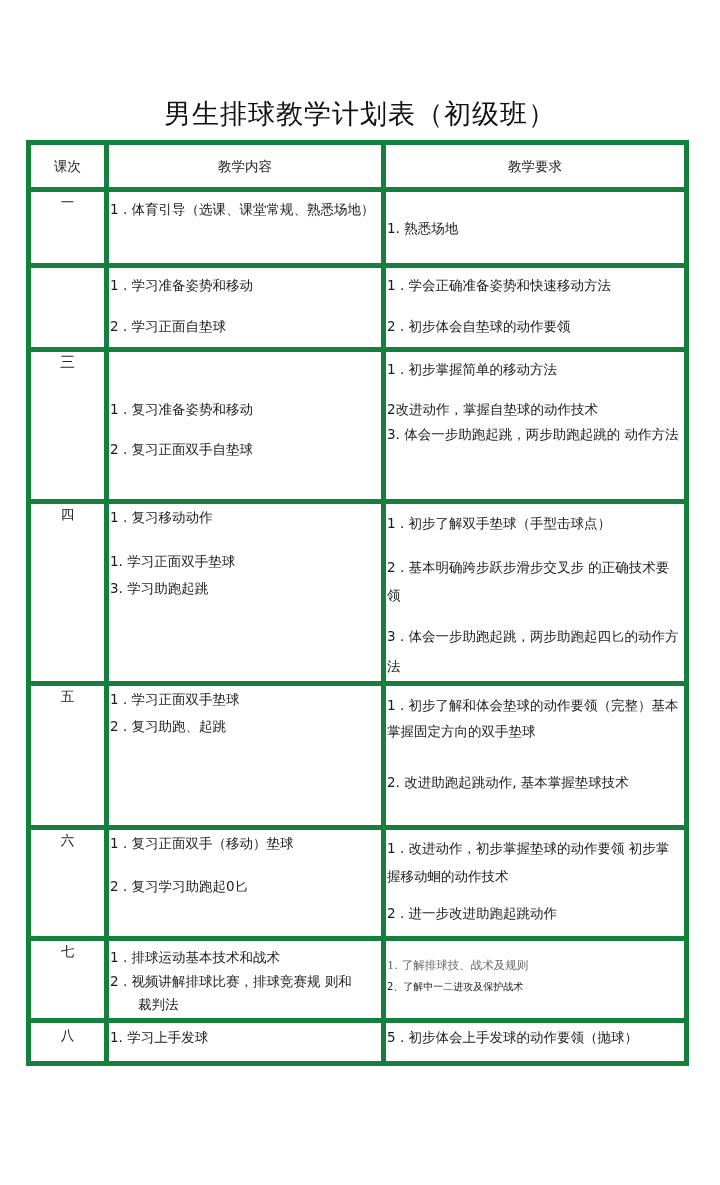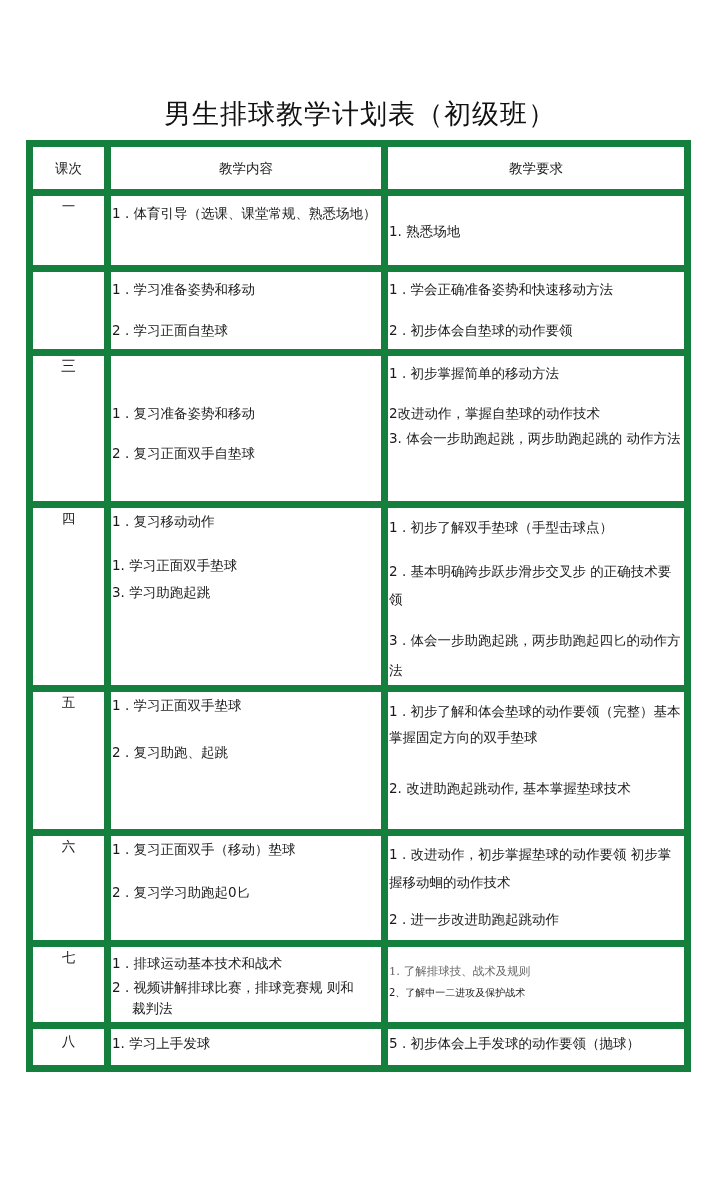--- a/index.html
+++ b/index.html
@@ -9,7 +9,7 @@
            font-size: 27px; letter-spacing: 1px; color: #111; }
   table.plan { position: absolute; left: 26px; top: 140px; width: 658px;
                border-collapse: collapse; table-layout: fixed; }
-  table.plan td, table.plan th { border: 7px solid #15803d; padding: 0; vertical-align: top;
+  table.plan td, table.plan th { border: 5px solid #15803d; padding: 0; vertical-align: top;
                font-size: 13.5px; font-weight: normal; line-height: 20px; }
   col.c1 { width: 78px; } col.c2 { width: 277px; } col.c3 { width: 303px; }
   th { text-align: center; vertical-align: middle !important; height: 42px; color: #222; }

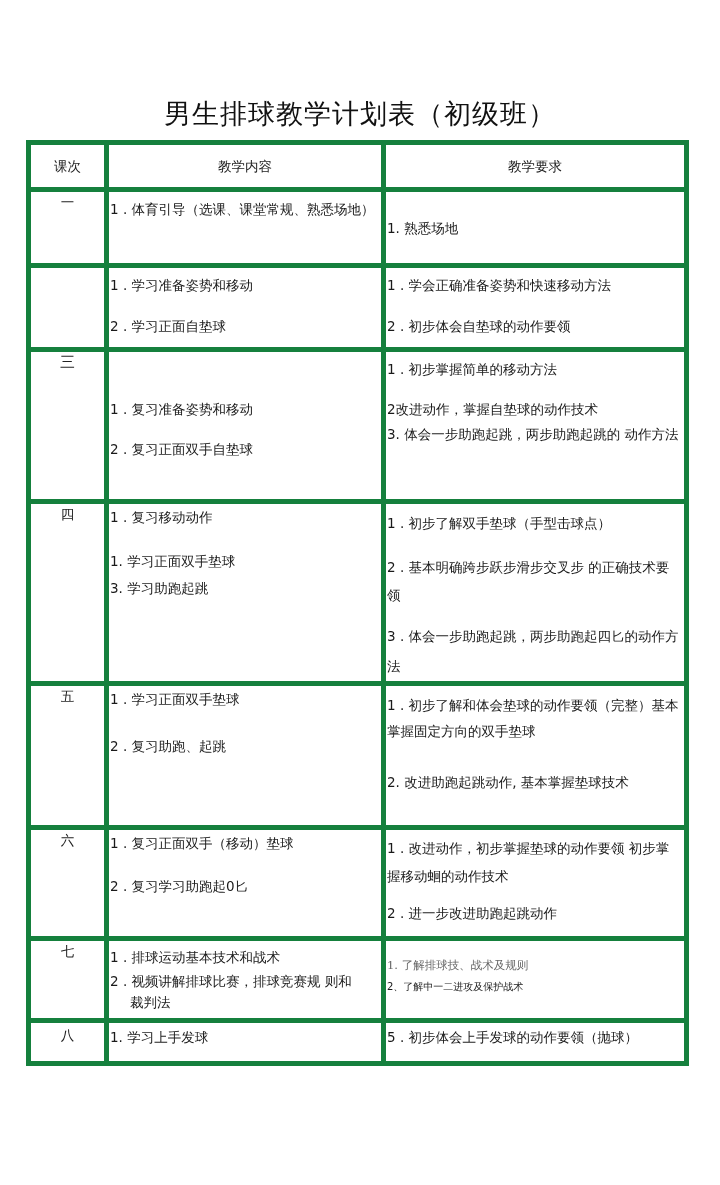--- a/index.html
+++ b/index.html
@@ -91,7 +91,7 @@
     <td class="lesson">五</td>
     <td class="content">
       <span class="line" style="margin-top:3px">1 . 学习正面双手垫球</span>
-      <span class="line" style="margin-top:27px">2 . 复习助跑、起跳</span>
+      <span class="line" style="margin-top:7px">2 . 复习助跑、起跳</span>
     </td>
     <td class="req">
       <span class="line" style="margin-top:6px;line-height:26px">1 . 初步了解和体会垫球的动作要领（完整）基本掌握固定方向的双手垫球</span>

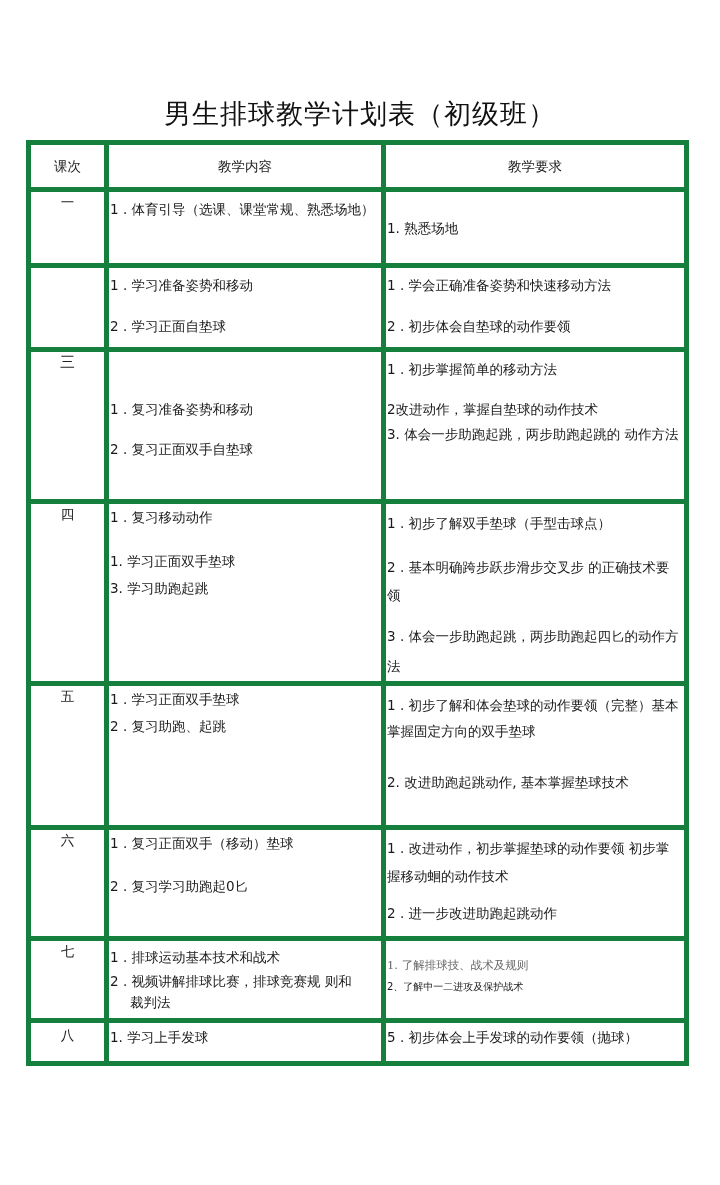--- a/index.html
+++ b/index.html
@@ -18,7 +18,7 @@
   .line { display: block; white-space: normal; }
   .thick-top td { border-top: 2px solid #444; }
   .small-gray { font-size: 11.5px; color: #666; font-family: "DejaVu Serif", serif; }
-  .indent { padding-left: 20px; font-family: Liberation Mono, monospace; }
+  .indent { padding-left: 28px; }
 </style>
 </head>
 <body>

